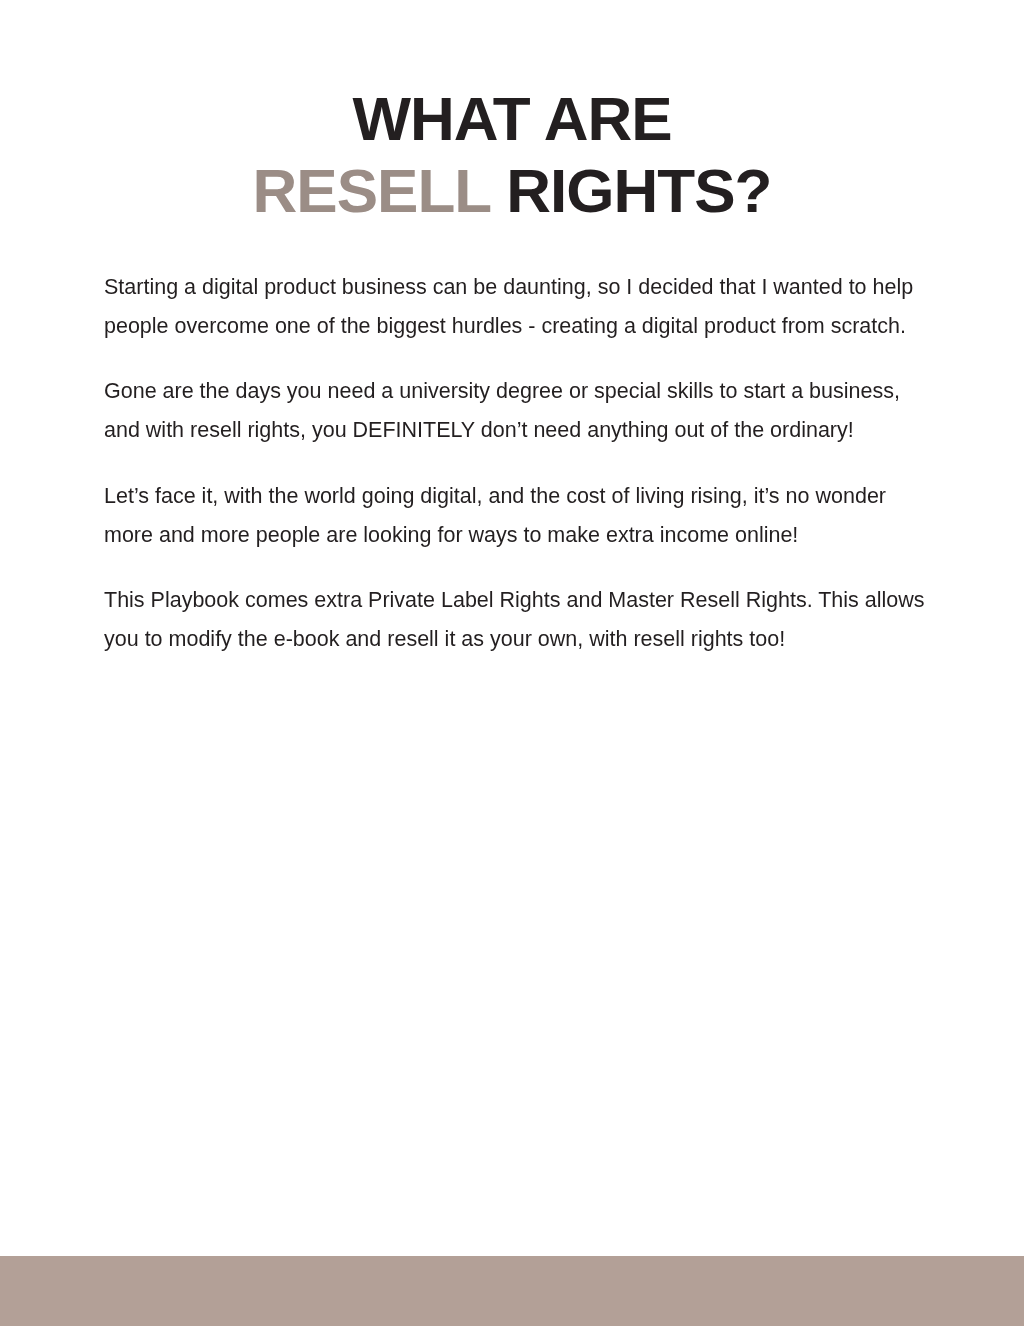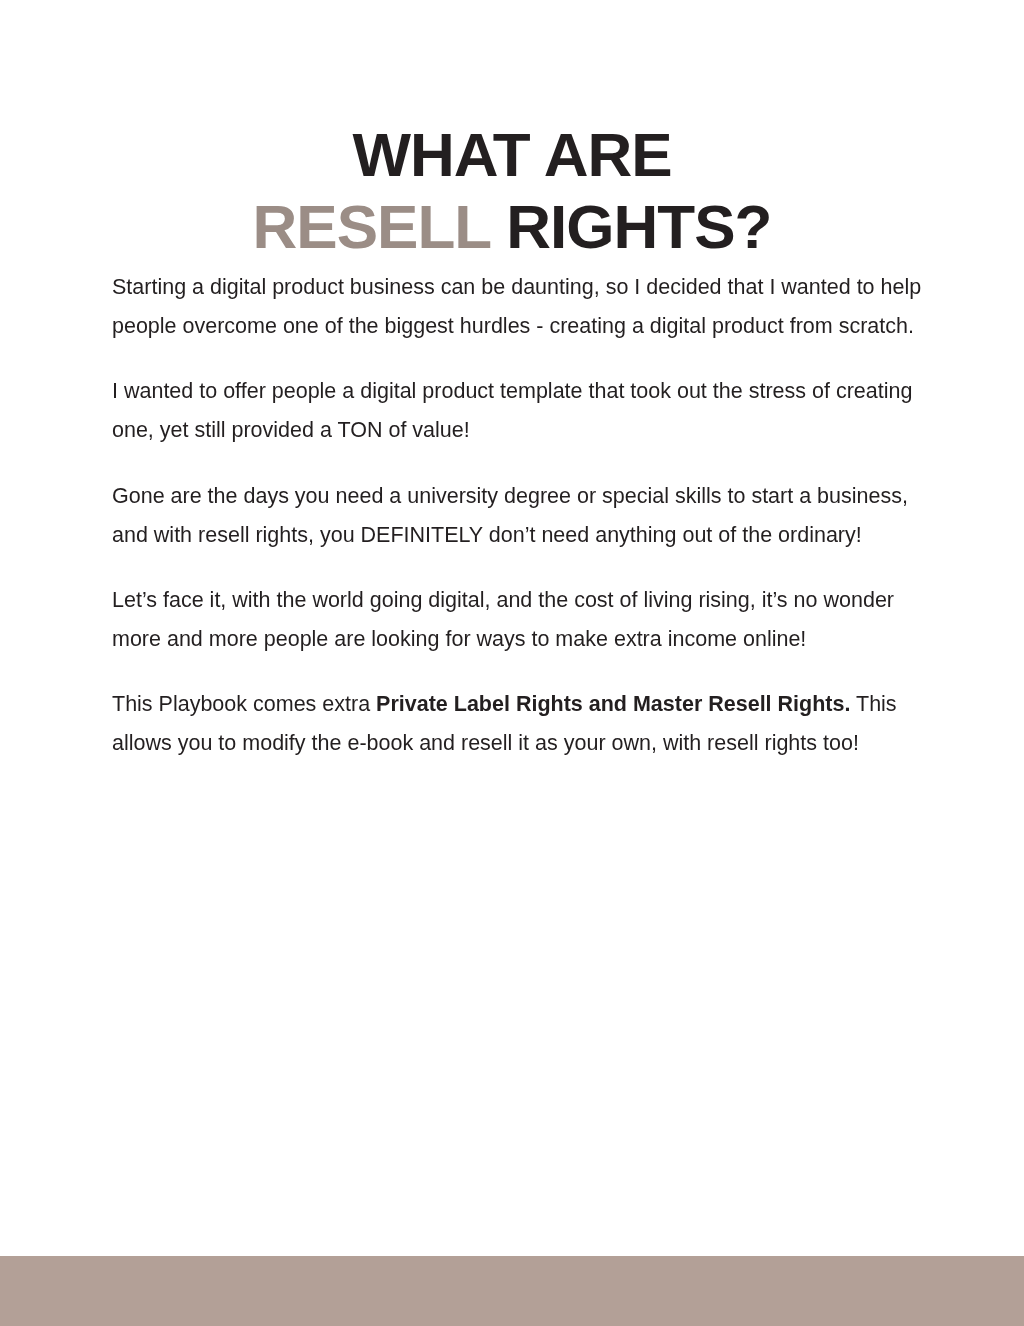--- a/index.html
+++ b/index.html
@@ -31,7 +31,6 @@
     letter-spacing: -1px;
     color: #231f20;
     display: block;
-    margin-top: 36px;
   }
   .title-line-2 {
     margin-top: 6px;

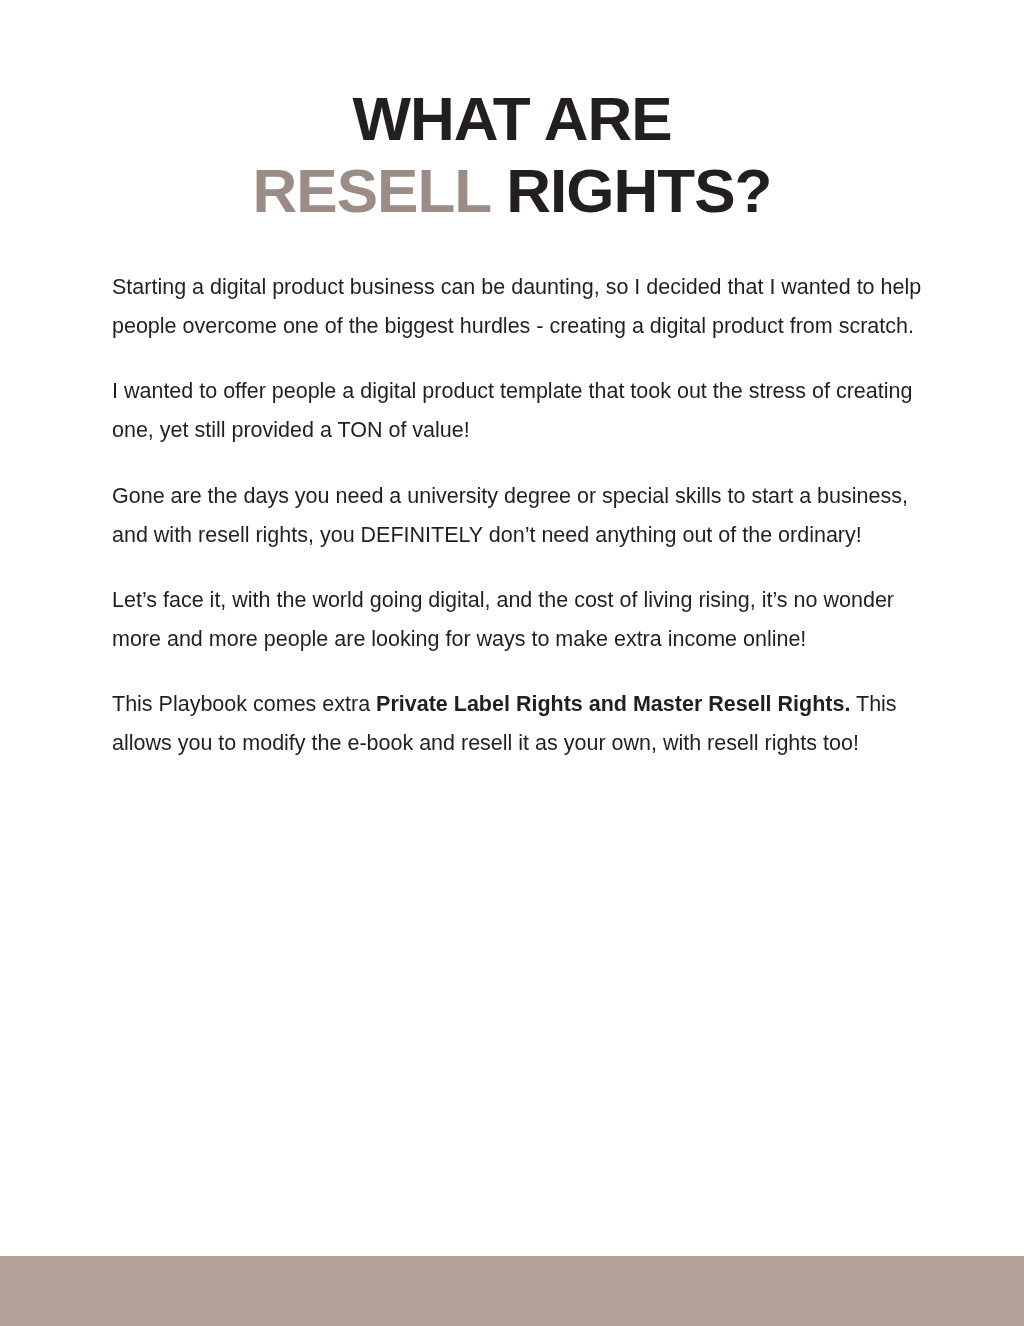--- a/index.html
+++ b/index.html
@@ -41,7 +41,7 @@
   .body-block {
     position: absolute;
     top: 268px;
-    left: 112px;
+    left: 104px;
     width: 824px;
   }
   .para {

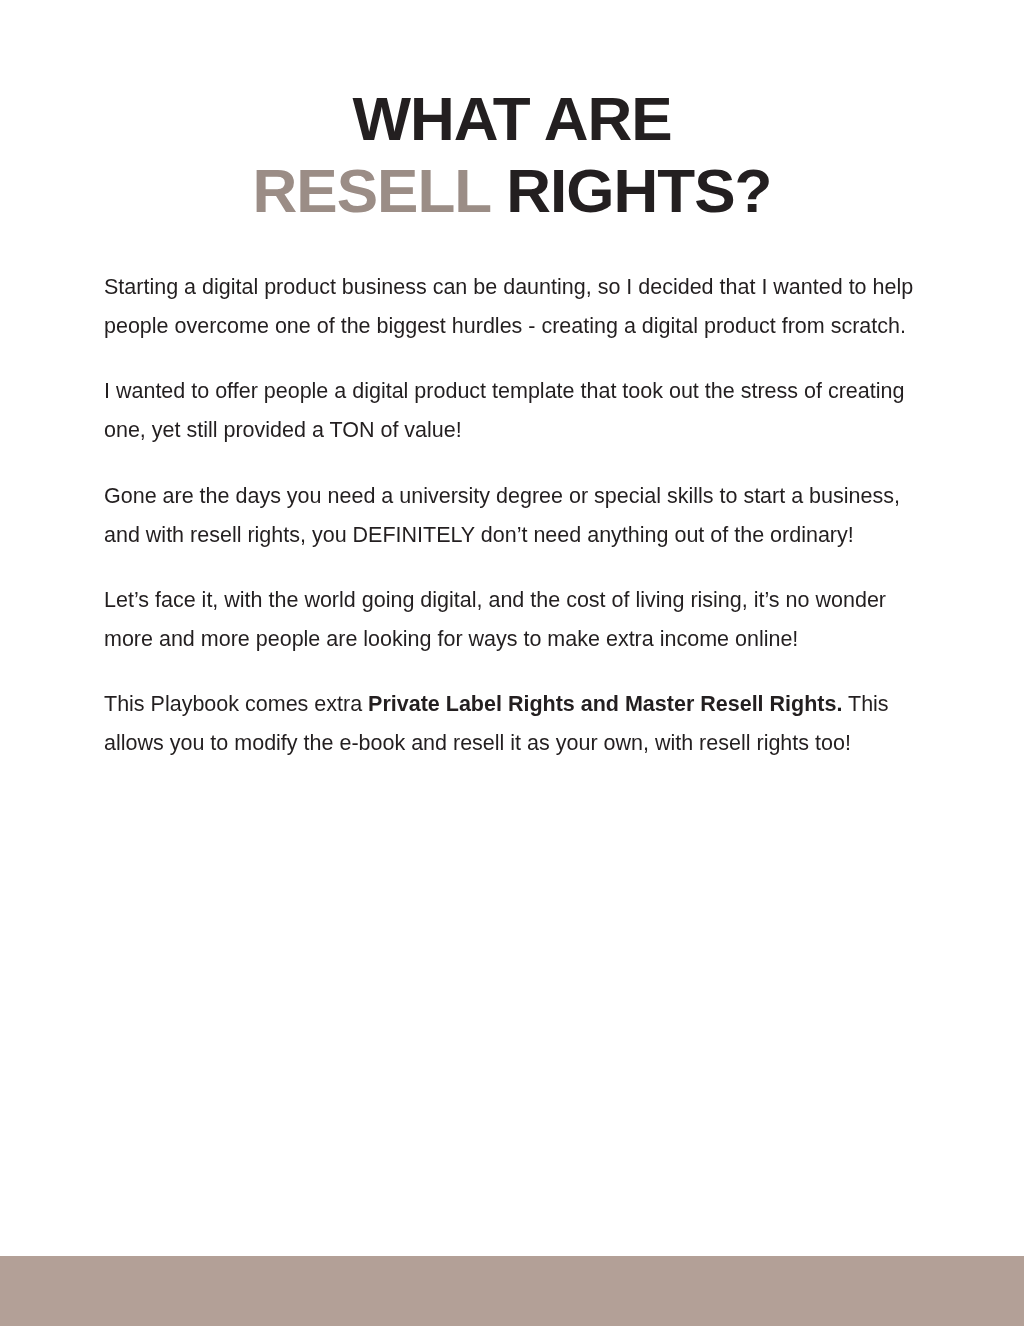--- a/index.html
+++ b/index.html
@@ -79,7 +79,6 @@
 
   <div class="body-block">
     <p class="para">Starting a digital product business can be daunting, so I decided that I wanted to help people overcome one of the biggest hurdles - creating a digital product from scratch.</p>
-    <p class="para">I wanted to offer people a digital product template that took out the stress of creating one, yet still provided a TON of value!</p>
     <p class="para">Gone are the days you need a university degree or special skills to start a business, and with resell rights, you DEFINITELY don’t need anything out of the ordinary!</p>
     <p class="para">Let’s face it, with the world going digital, and the cost of living rising, it’s no wonder more and more people are looking for ways to make extra income online!</p>
     <p class="para"><span>This Playbook comes extra </span><strong>Private Label Rights and Master Resell Rights.</strong><span> This allows you to modify the e-book and resell it as your own, with resell rights too!</span></p>

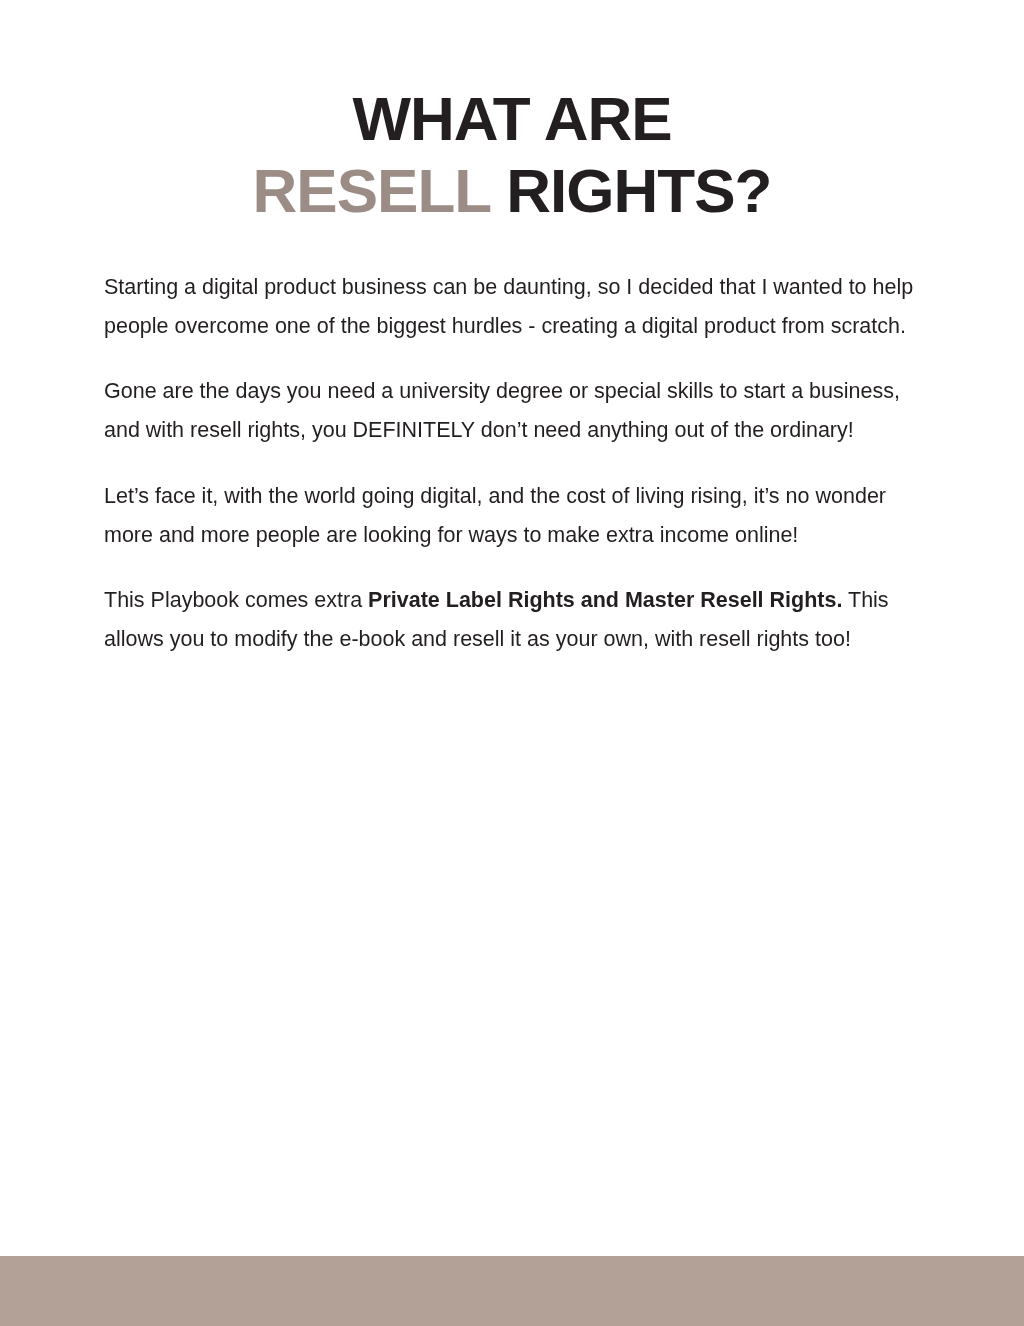--- a/index.html
+++ b/index.html
@@ -56,7 +56,7 @@
     margin-bottom: 0;
   }
   .para strong {
-    font-weight: bold;
+    font-weight: normal;
   }
   .footer-bar {
     position: absolute;

